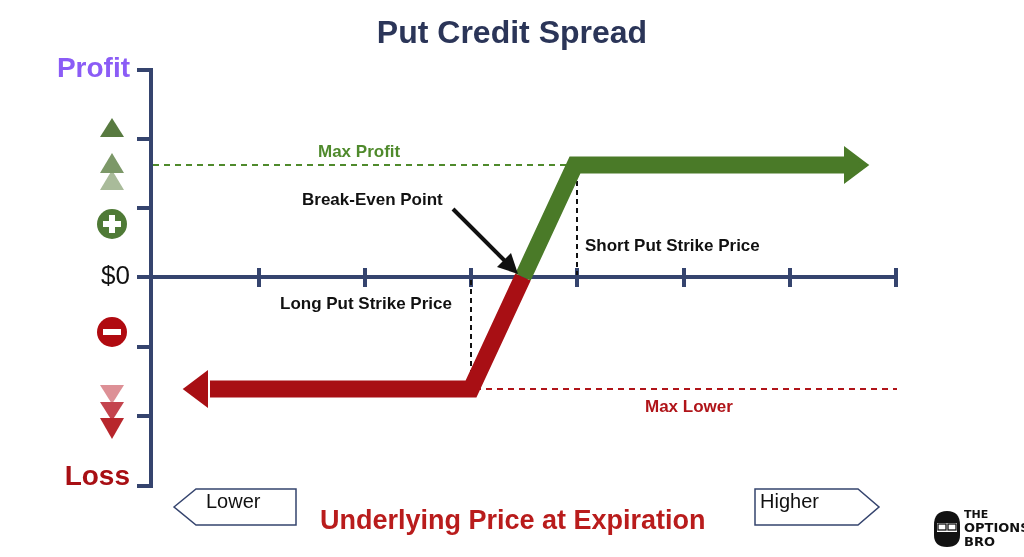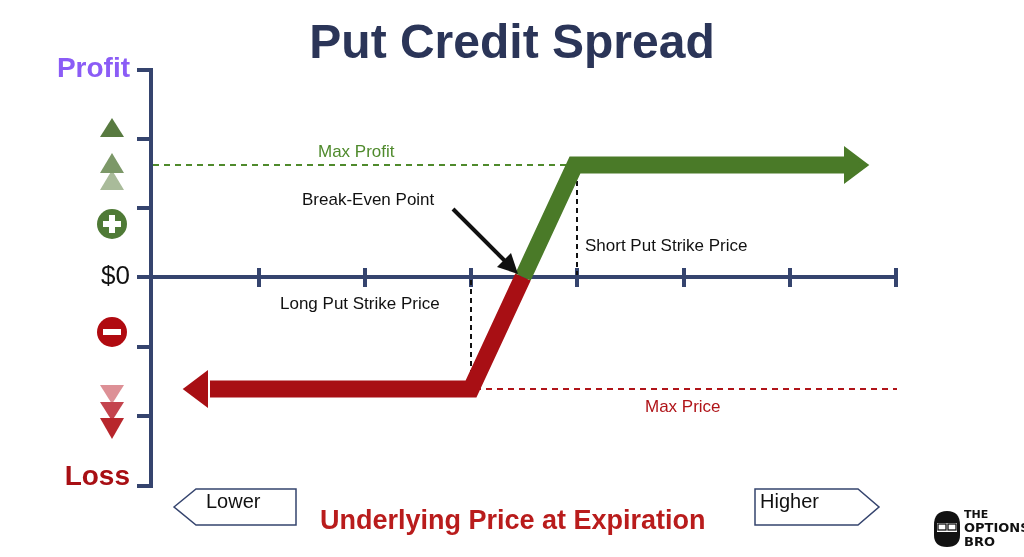--- a/index.html
+++ b/index.html
@@ -6,7 +6,7 @@
     body { width: 1024px; height: 557px; position: relative; overflow: hidden;
            font-family: "Liberation Sans", "DejaVu Sans", sans-serif; }
     .title { position: absolute; left: 0; width: 1024px; top: 14px; text-align: center;
-             font-size: 48px; font-weight: bold; color: #2b3558; }
+             font-size: 32px; font-weight: bold; color: #2b3558; }
     .ylabel { position: absolute; font-weight: bold; font-size: 28px; text-align: right; }
     .ylabel.profit { color: #8b5cf6; left: 40px; top: 52px; width: 90px; }
     .ylabel.loss { color: #a80f14; left: 40px; top: 460px; width: 90px; }

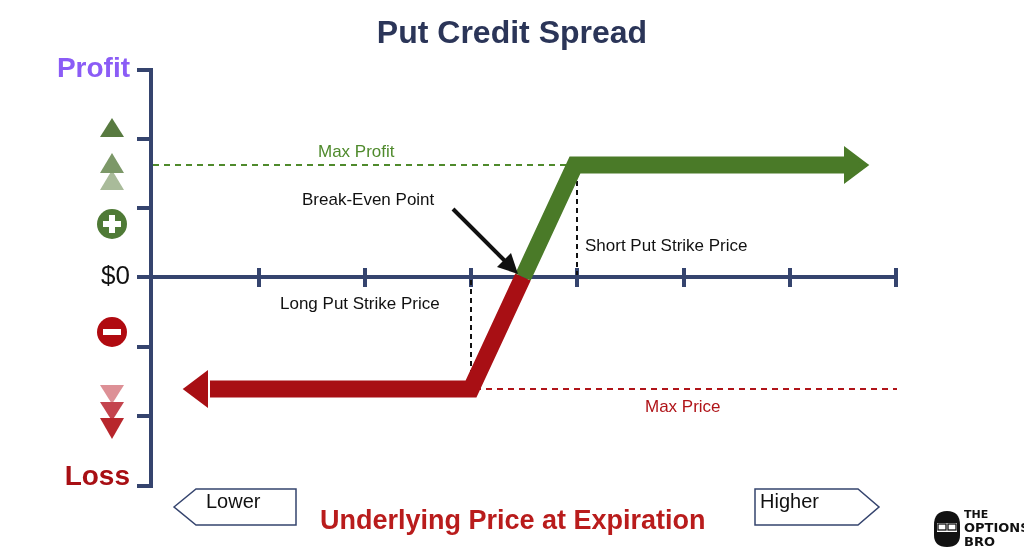--- a/index.html
+++ b/index.html
@@ -11,7 +11,7 @@
     .ylabel.profit { color: #8b5cf6; left: 40px; top: 52px; width: 90px; }
     .ylabel.loss { color: #a80f14; left: 40px; top: 460px; width: 90px; }
     .ylabel.zero { color: #111; font-weight: normal; font-size: 26px; left: 60px; top: 260px; width: 70px; }
-    .annot { position: absolute; font-weight: normal; font-size: 17px; white-space: nowrap; }
+    .annot { position: absolute; font-weight: bold; font-size: 17px; white-space: nowrap; }
     .annot.maxprofit { color: #4f8a2c; left: 318px; top: 142px; }
     .annot.maxloss { color: #b01419; left: 645px; top: 397px; }
     .annot.black { color: #111; }

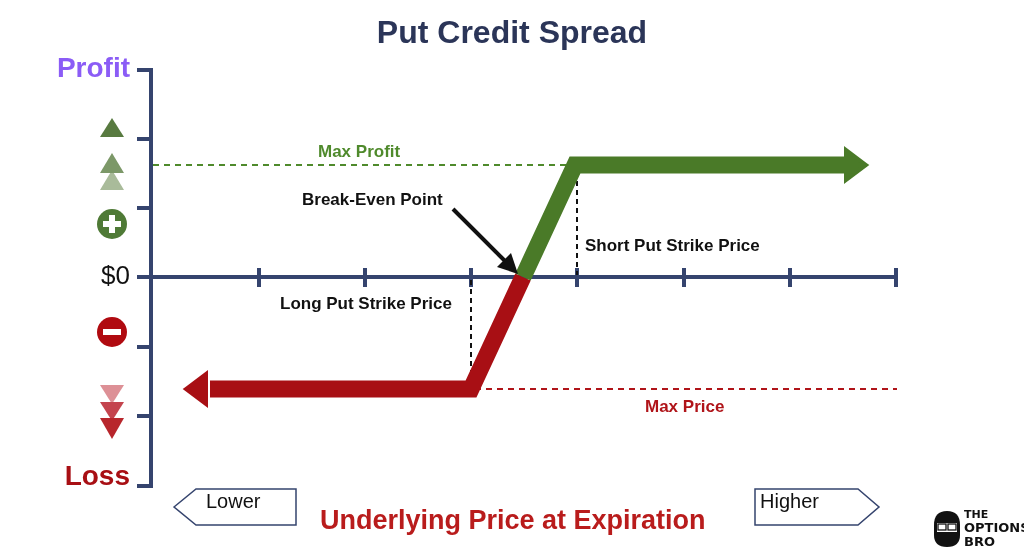--- a/index.html
+++ b/index.html
@@ -110,7 +110,7 @@
 <div class="annot black" style="left:302px; top:190px;">Break-Even Point</div>
 <div class="annot black" style="left:585px; top:236px;">Short Put Strike Price</div>
 <div class="annot black" style="left:280px; top:294px;">Long Put Strike Price</div>
-<div class="annot maxloss">Max Price</div>
+<div class="annot maxloss">Max Lower</div>
 
 <div class="navlbl lower">Lower</div>
 <div class="xlabel">Underlying Price at Expiration</div>

